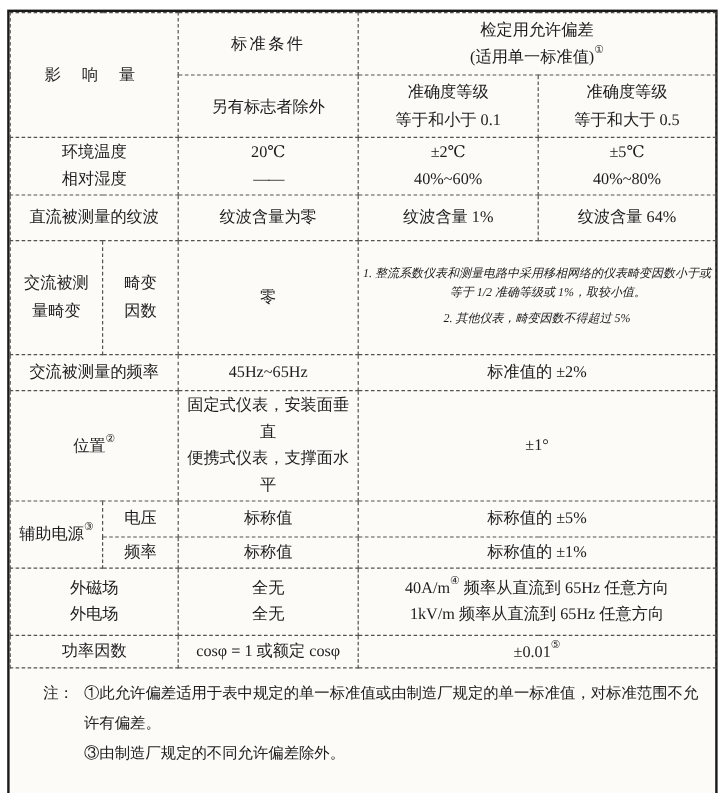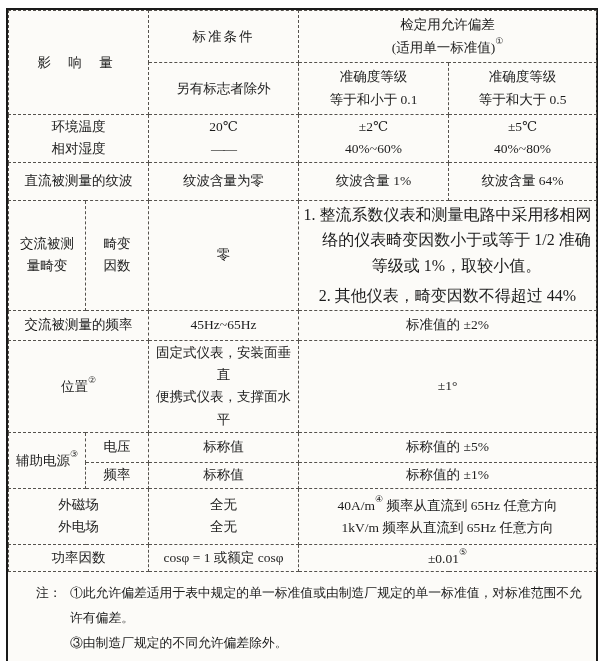--- a/index.html
+++ b/index.html
@@ -54,7 +54,8 @@
     text-align: left;
     vertical-align: top;
     padding: 7px 8px 4px 8px;
-    font-size: 16px;
+    font-size: 10px;
+    font-style: italic;
   }
   .tol-item {
     line-height: 1.6;

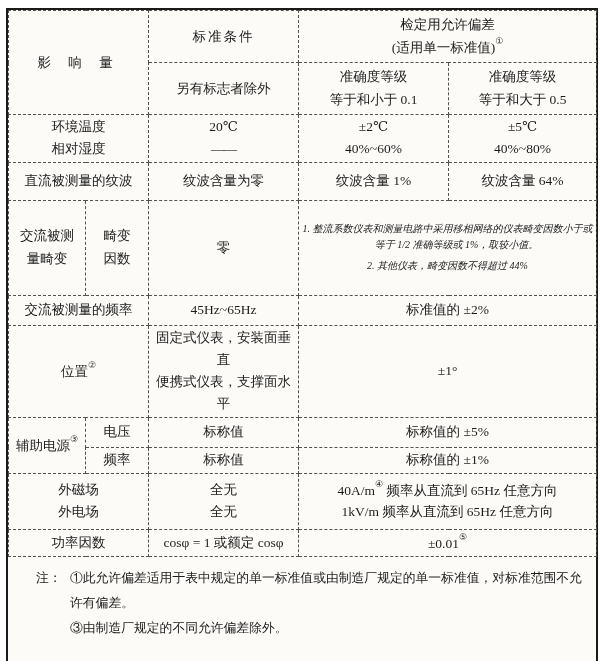--- a/index.html
+++ b/index.html
@@ -176,7 +176,7 @@
       </td>
       <td colspan="2" class="tol-list-cell">
         <p class="tol-item">1. 整流系数仪表和测量电路中采用移相网络的仪表畸变因数小于或等于 1/2 准确等级或 1%，取较小值。</p>
-        <p class="tol-item">2. 其他仪表，畸变因数不得超过 44%</p>
+        <p class="tol-item">2. 其他仪表，畸变因数不得超过 5%</p>
       </td>
     </tr>
 

